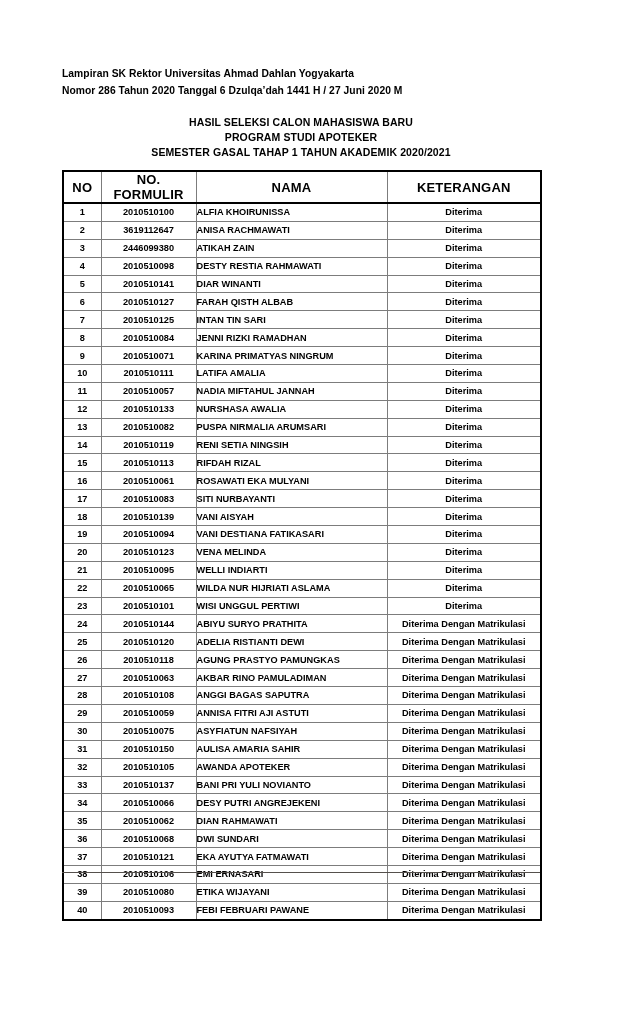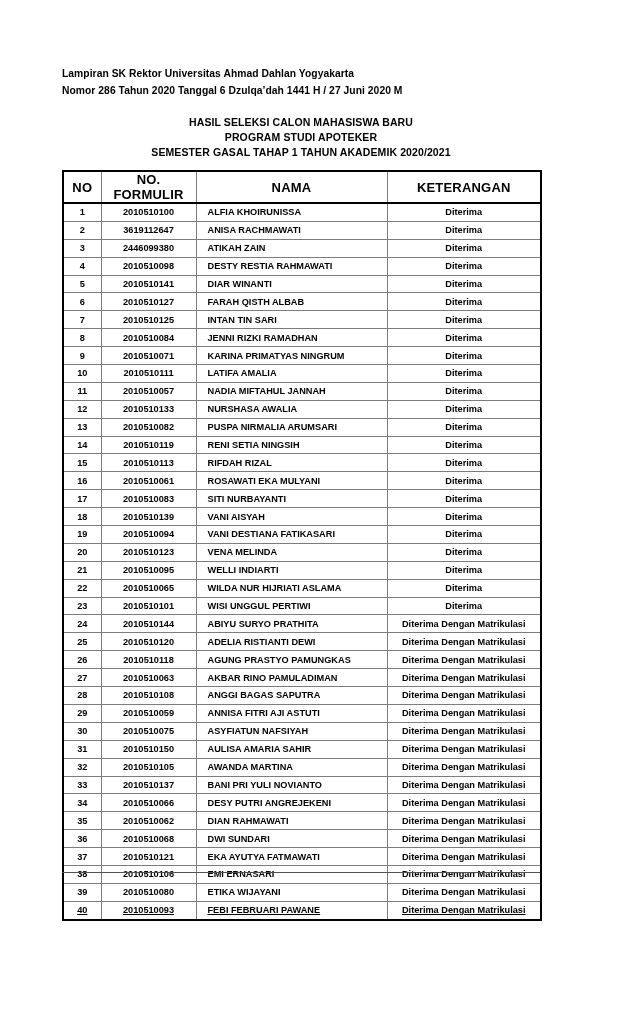--- a/index.html
+++ b/index.html
@@ -84,7 +84,6 @@
   table.result-table tbody td.c-form { text-align: center; }
   table.result-table tbody td.c-nama {
     text-align: left;
-    padding-left: 11px;
   }
   table.result-table tbody td.c-ket {
     text-align: center;

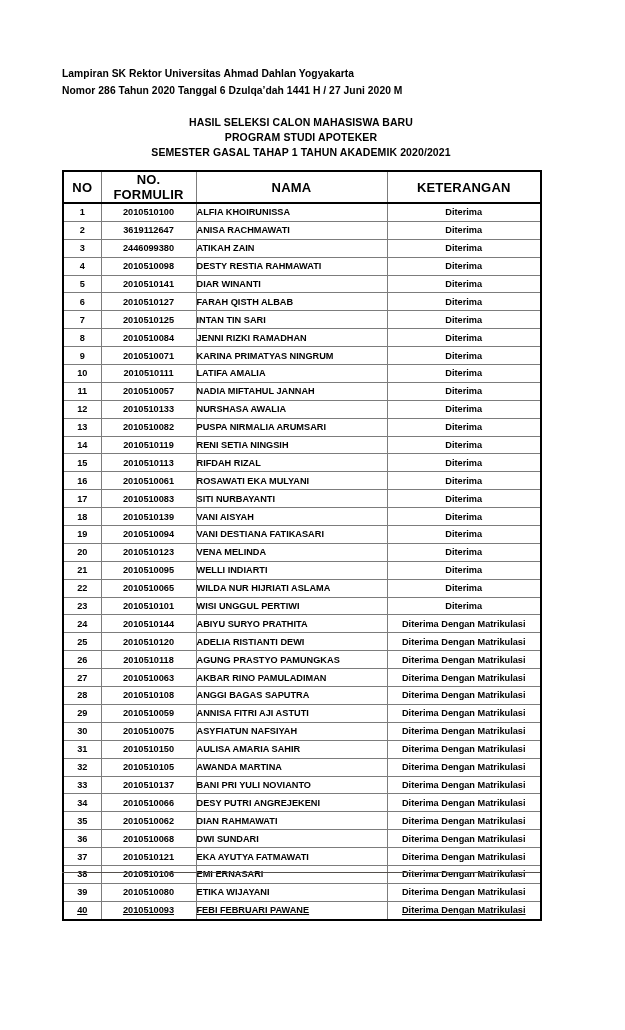--- a/index.html
+++ b/index.html
@@ -326,7 +326,7 @@
         <tr>
           <td class="c-no">32</td>
           <td class="c-form">2010510105</td>
-          <td class="c-nama">AWANDA MARTINA</td>
+          <td class="c-nama">AWANDA APOTEKER</td>
           <td class="c-ket">Diterima Dengan Matrikulasi</td>
         </tr>
         <tr>

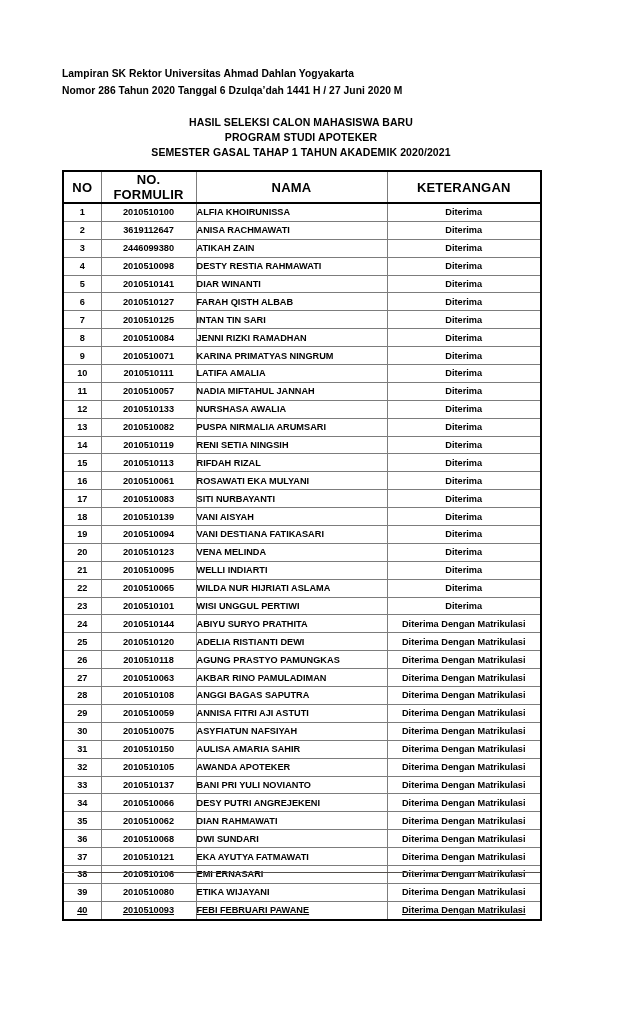--- a/index.html
+++ b/index.html
@@ -89,7 +89,7 @@
     text-align: center;
     border-right: 2px solid #000000;
   }
-  table.result-table tbody tr:last-child td { border-bottom: 2px solid #000000; text-decoration: underline; }
+  table.result-table tbody tr:last-child td { border-bottom: 2px solid #000000; }
 
   col.w-no   { width: 38px; }
   col.w-form { width: 95px; }

